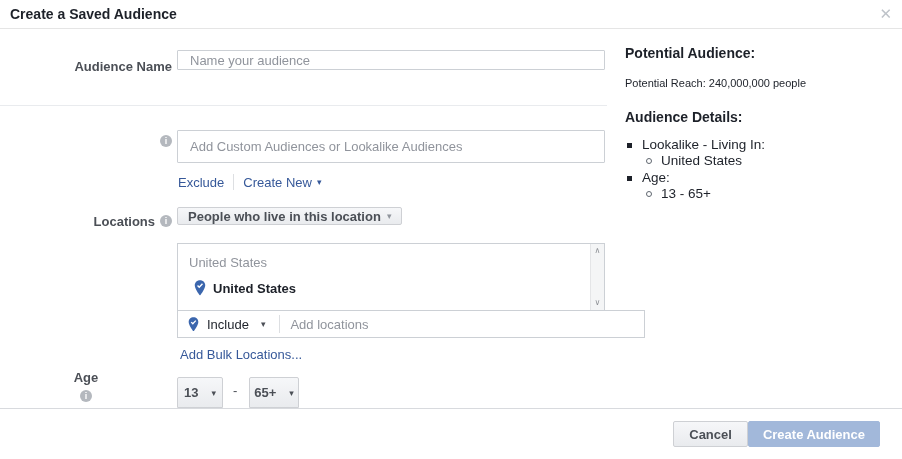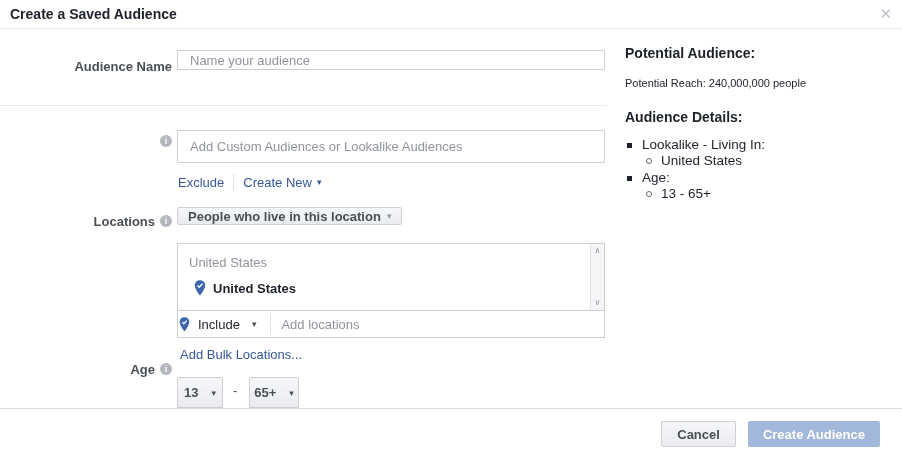--- a/index.html
+++ b/index.html
@@ -93,9 +93,9 @@
   .scroll-arrow { font-size: 8px; color: #8d9095; line-height: 10px; }
 
   .loc-include-row {
-    position: absolute; left: 177px; top: 310px; width: 428px; height: 28px;
+    position: absolute; left: 177px; top: 310px; width: 468px; height: 28px;
     border: 1px solid #ccd0d5; background: #fff;
-    display: flex; align-items: center; padding-left: 1px;
+    display: flex; align-items: center; padding-left: 10px;
   }
   .include-label { font-size: 13px; color: #1d2129; margin-left: 8px; cursor: pointer; }
   .include-caret { margin-left: 12px; }

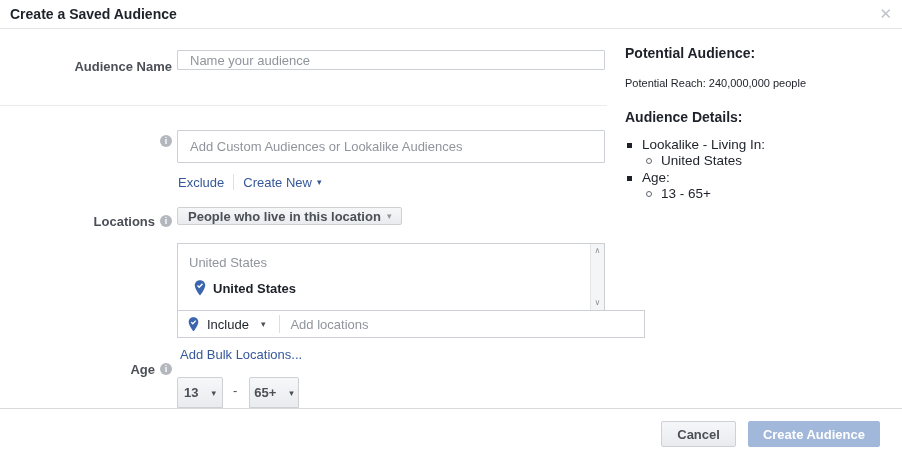--- a/index.html
+++ b/index.html
@@ -215,7 +215,7 @@
 
   <a class="link bulk-link">Add Bulk Locations...</a>
 
-  <div class="field-label" style="top:356px;height:26px;">
+  <div class="field-label" style="top:376px;height:26px;flex-direction:column;">
     <span>Age</span>
     <i class="info-icon">i</i>
   </div>

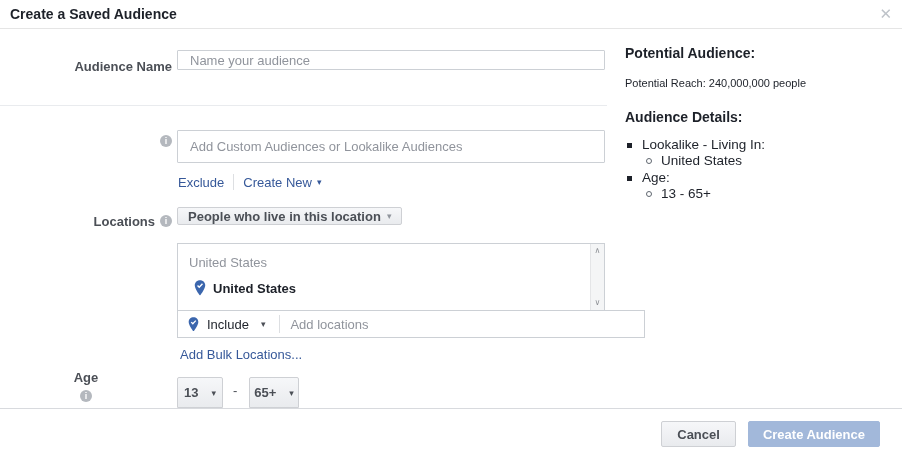--- a/index.html
+++ b/index.html
@@ -136,7 +136,7 @@
     position: absolute; left: 0; right: 0; top: 408px; bottom: 0;
     background: #fff; border-top: 1px solid #d8dade;
     display: flex; align-items: center; justify-content: flex-end;
-    gap: 12px; padding-right: 22px;
+    gap: 0; padding-right: 22px;
   }
   .btn-cancel { height: 26px; padding: 0 15px; }
   .btn-create {

